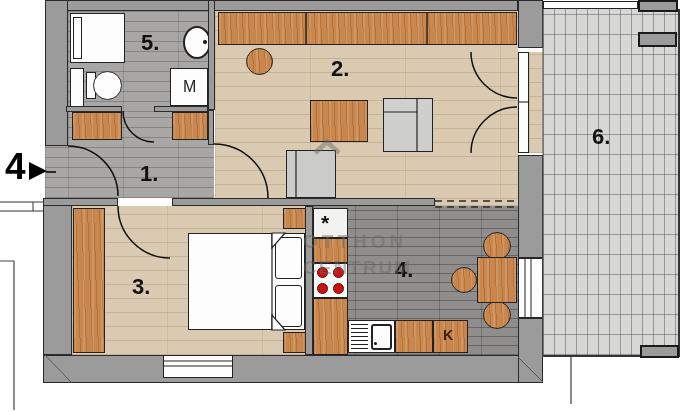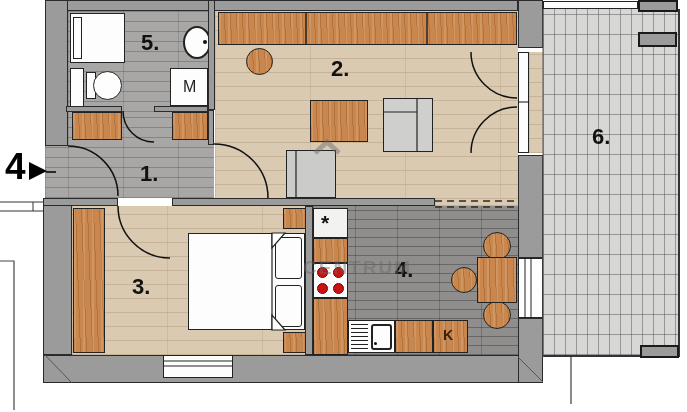--- a/index.html
+++ b/index.html
@@ -191,6 +191,7 @@
   <div class="unit-lbl" style="left:5px;top:148px">4</div>
   <div class="abs arrow-right" style="left:29px;top:162px"></div>
 
+  <div class="wm wm-t1" style="left:303px;top:232px">OTTHON</div>
   <div class="wm wm-t2" style="left:303px;top:258px">CENTRUM</div>
 
 </div>

